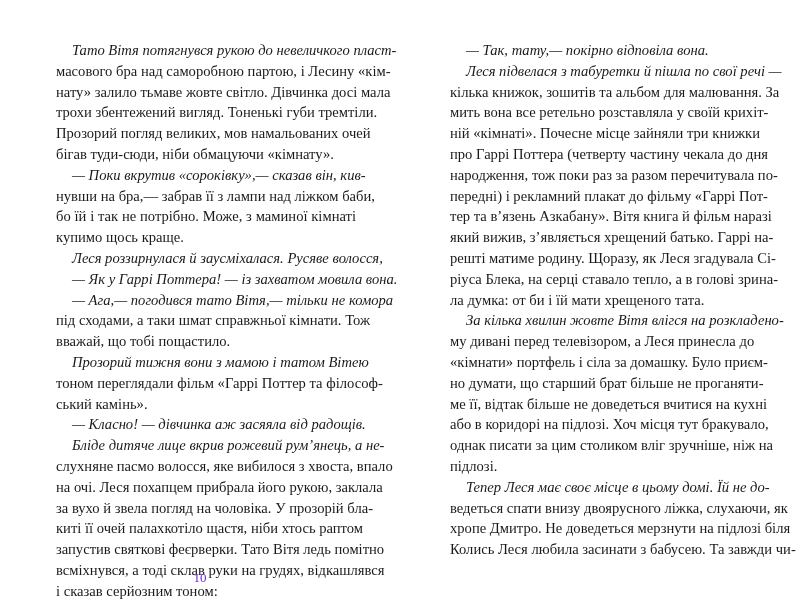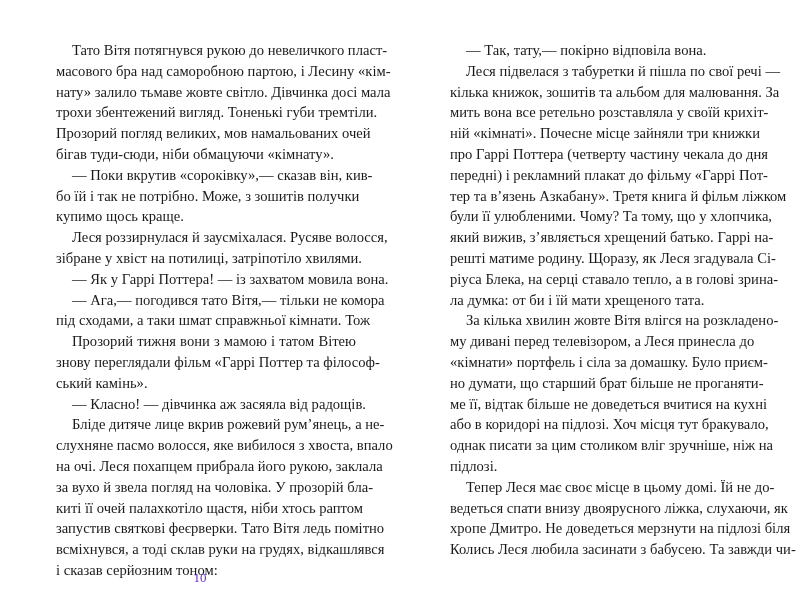--- a/index.html
+++ b/index.html
@@ -13,7 +13,7 @@
   .page-left .text { left: 56px; width: 300px; }
   .page-right .text { left: 46px; width: 300px; }
   .line { display: block; white-space: nowrap; text-align-last: justify; text-align: justify; }
-  .line.indent { padding-left: 16px; }
+  .line.indent { padding-left: 16px; font-style: italic; }
   .line.last { text-align-last: left; }
   .pnum { position: absolute; top: 570px; width: 100%; text-align: center;
           font-family: Liberation Serif, serif; font-size: 13px; color: #6d28d9; }

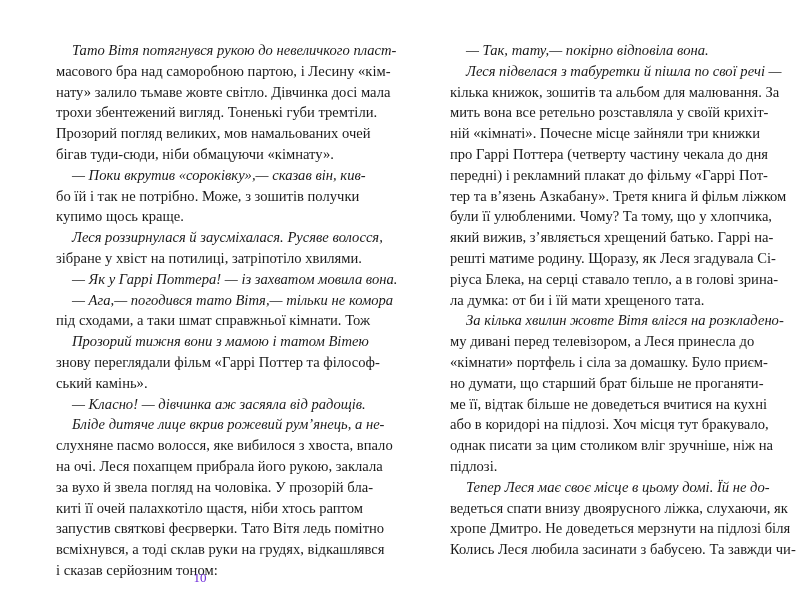--- a/index.html
+++ b/index.html
@@ -61,6 +61,7 @@
       <span class="line">мить вона все ретельно розставляла у своїй крихіт-</span>
       <span class="line">ній «кімнаті». Почесне місце зайняли три книжки</span>
       <span class="line">про Гаррі Поттера (четверту частину чекала до дня</span>
+      <span class="line">народження, тож поки раз за разом перечитувала по-</span>
       <span class="line">передні) і рекламний плакат до фільму «Гаррі Пот-</span>
       <span class="line">тер та в’язень Азкабану». Третя книга й фільм ліжком</span>
       <span class="line">були її улюбленими. Чому? Та тому, що у хлопчика,</span>

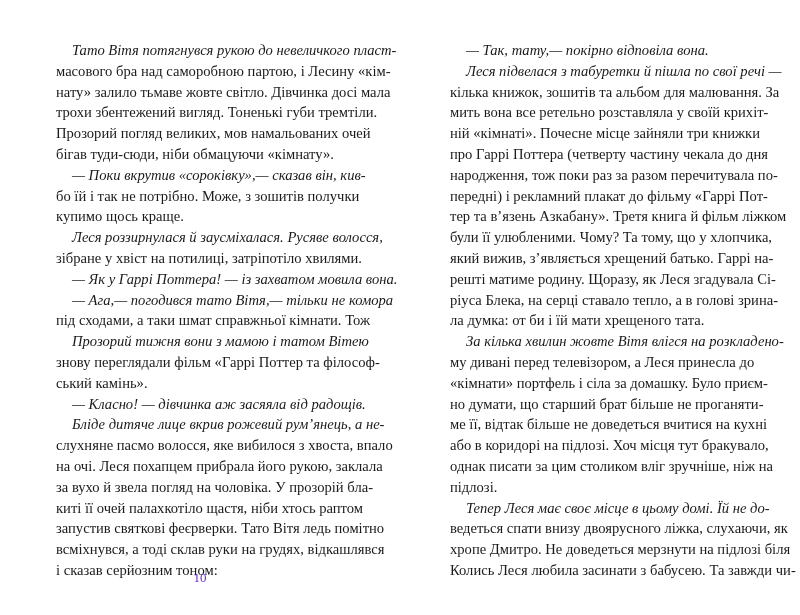--- a/index.html
+++ b/index.html
@@ -30,6 +30,7 @@
       <span class="line">Прозорий погляд великих, мов намальованих очей</span>
       <span class="line last">бігав туди-сюди, ніби обмацуючи «кімнату».</span>
       <span class="line indent">— Поки вкрутив «сороківку»,— сказав він, кив-</span>
+      <span class="line">нувши на бра,— забрав її з лампи над ліжком баби,</span>
       <span class="line">бо їй і так не потрібно. Може, з зошитів получки</span>
       <span class="line last">купимо щось краще.</span>
       <span class="line indent">Леся роззирнулася й заусміхалася. Русяве волосся,</span>

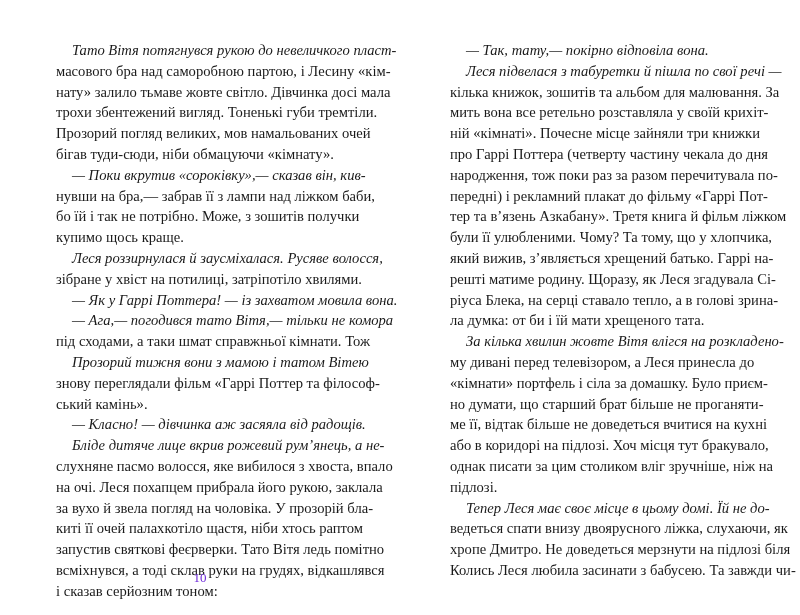--- a/index.html
+++ b/index.html
@@ -31,7 +31,7 @@
       <span class="line last">бігав туди-сюди, ніби обмацуючи «кімнату».</span>
       <span class="line indent">— Поки вкрутив «сороківку»,— сказав він, кив-</span>
       <span class="line">нувши на бра,— забрав її з лампи над ліжком баби,</span>
-      <span class="line">бо їй і так не потрібно. Може, з зошитів получки</span>
+      <span class="line">бо їй і так не потрібно. Може, з маминої кімнаті</span>
       <span class="line last">купимо щось краще.</span>
       <span class="line indent">Леся роззирнулася й заусміхалася. Русяве волосся,</span>
       <span class="line last">зібране у хвіст на потилиці, затріпотіло хвилями.</span>

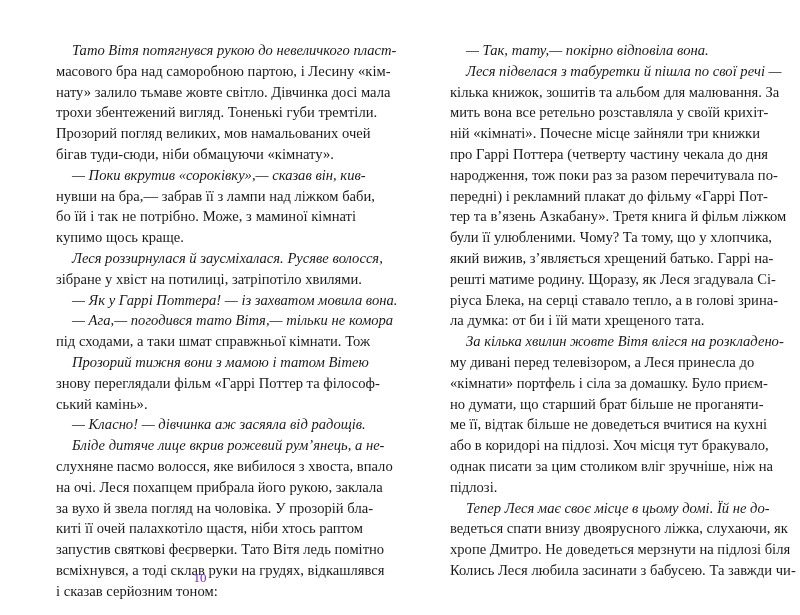--- a/index.html
+++ b/index.html
@@ -64,7 +64,7 @@
       <span class="line">про Гаррі Поттера (четверту частину чекала до дня</span>
       <span class="line">народження, тож поки раз за разом перечитувала по-</span>
       <span class="line">передні) і рекламний плакат до фільму «Гаррі Пот-</span>
-      <span class="line">тер та в’язень Азкабану». Третя книга й фільм ліжком</span>
+      <span class="line">тер та в’язень Азкабану». Вітя книга й фільм наразі</span>
       <span class="line">були її улюбленими. Чому? Та тому, що у хлопчика,</span>
       <span class="line">який вижив, з’являється хрещений батько. Гаррі на-</span>
       <span class="line">решті матиме родину. Щоразу, як Леся згадувала Сі-</span>

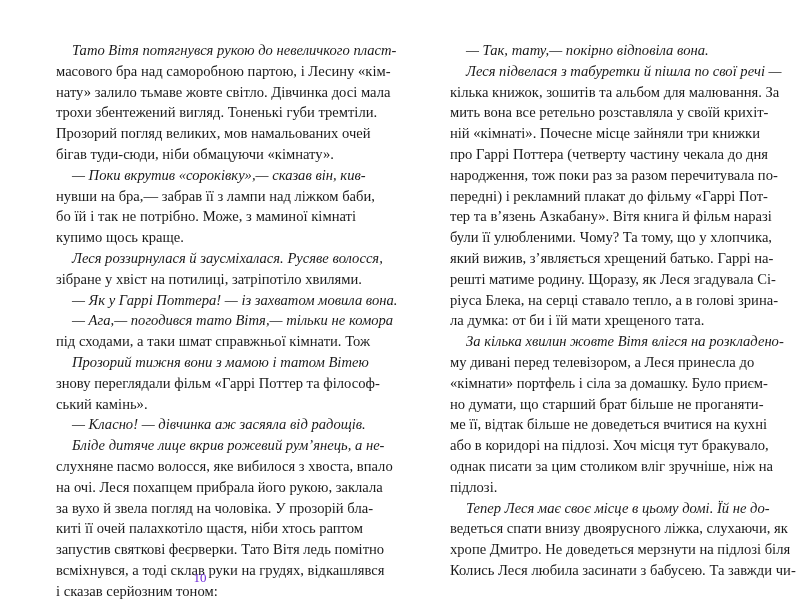--- a/index.html
+++ b/index.html
@@ -65,7 +65,6 @@
       <span class="line">народження, тож поки раз за разом перечитувала по-</span>
       <span class="line">передні) і рекламний плакат до фільму «Гаррі Пот-</span>
       <span class="line">тер та в’язень Азкабану». Вітя книга й фільм наразі</span>
-      <span class="line">були її улюбленими. Чому? Та тому, що у хлопчика,</span>
       <span class="line">який вижив, з’являється хрещений батько. Гаррі на-</span>
       <span class="line">решті матиме родину. Щоразу, як Леся згадувала Сі-</span>
       <span class="line">ріуса Блека, на серці ставало тепло, а в голові зрина-</span>

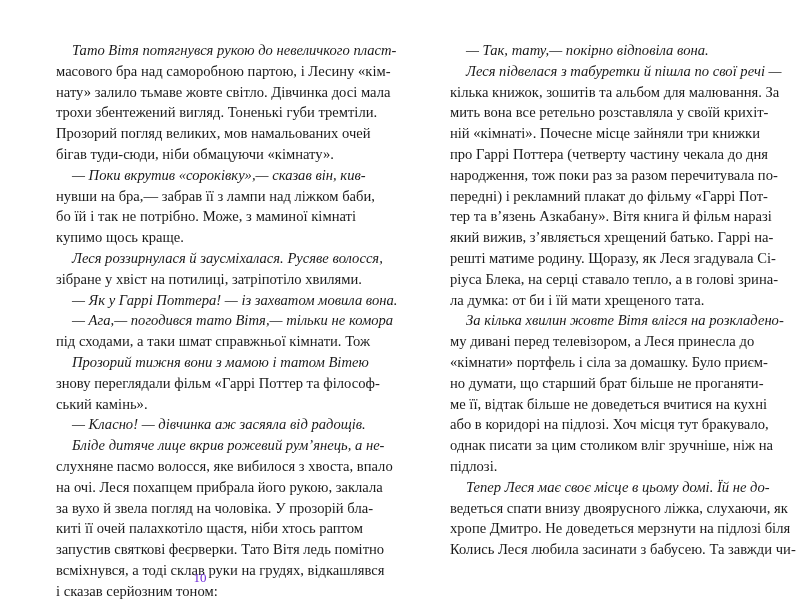--- a/index.html
+++ b/index.html
@@ -34,7 +34,6 @@
       <span class="line">бо їй і так не потрібно. Може, з маминої кімнаті</span>
       <span class="line last">купимо щось краще.</span>
       <span class="line indent">Леся роззирнулася й заусміхалася. Русяве волосся,</span>
-      <span class="line last">зібране у хвіст на потилиці, затріпотіло хвилями.</span>
       <span class="line indent last">— Як у Гаррі Поттера! — із захватом мовила вона.</span>
       <span class="line indent">— Ага,— погодився тато Вітя,— тільки не комора</span>
       <span class="line">під сходами, а таки шмат справжньої кімнати. Тож</span>

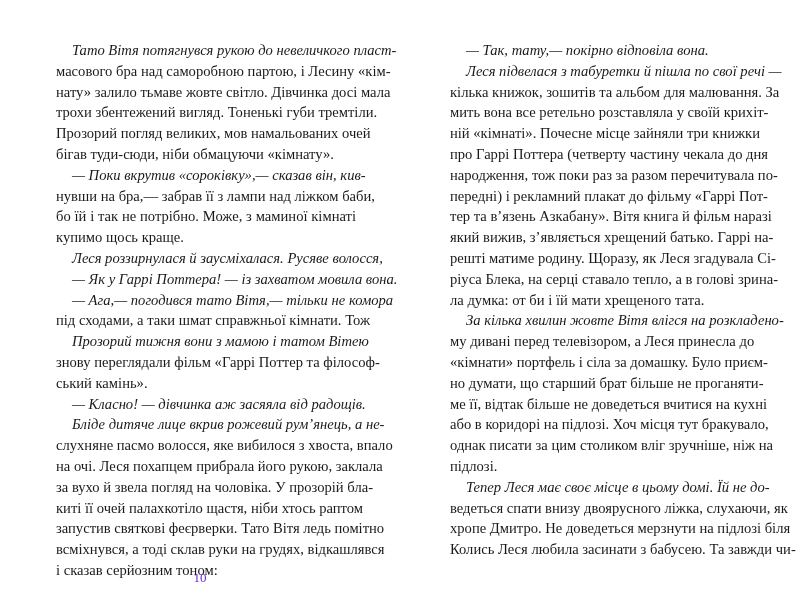--- a/index.html
+++ b/index.html
@@ -37,6 +37,7 @@
       <span class="line indent last">— Як у Гаррі Поттера! — із захватом мовила вона.</span>
       <span class="line indent">— Ага,— погодився тато Вітя,— тільки не комора</span>
       <span class="line">під сходами, а таки шмат справжньої кімнати. Тож</span>
+      <span class="line last">вважай, що тобі пощастило.</span>
       <span class="line indent">Прозорий тижня вони з мамою і татом Вітею</span>
       <span class="line">знову переглядали фільм «Гаррі Поттер та філософ-</span>
       <span class="line last">ський камінь».</span>

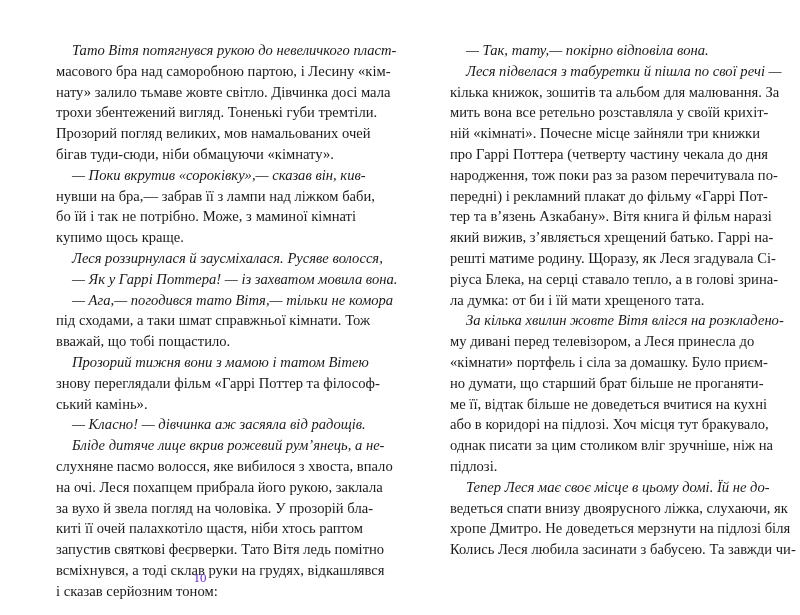--- a/index.html
+++ b/index.html
@@ -39,7 +39,7 @@
       <span class="line">під сходами, а таки шмат справжньої кімнати. Тож</span>
       <span class="line last">вважай, що тобі пощастило.</span>
       <span class="line indent">Прозорий тижня вони з мамою і татом Вітею</span>
-      <span class="line">знову переглядали фільм «Гаррі Поттер та філософ-</span>
+      <span class="line">тоном переглядали фільм «Гаррі Поттер та філософ-</span>
       <span class="line last">ський камінь».</span>
       <span class="line indent last">— Класно! — дівчинка аж засяяла від радощів.</span>
       <span class="line indent">Бліде дитяче лице вкрив рожевий рум’янець, а не-</span>

